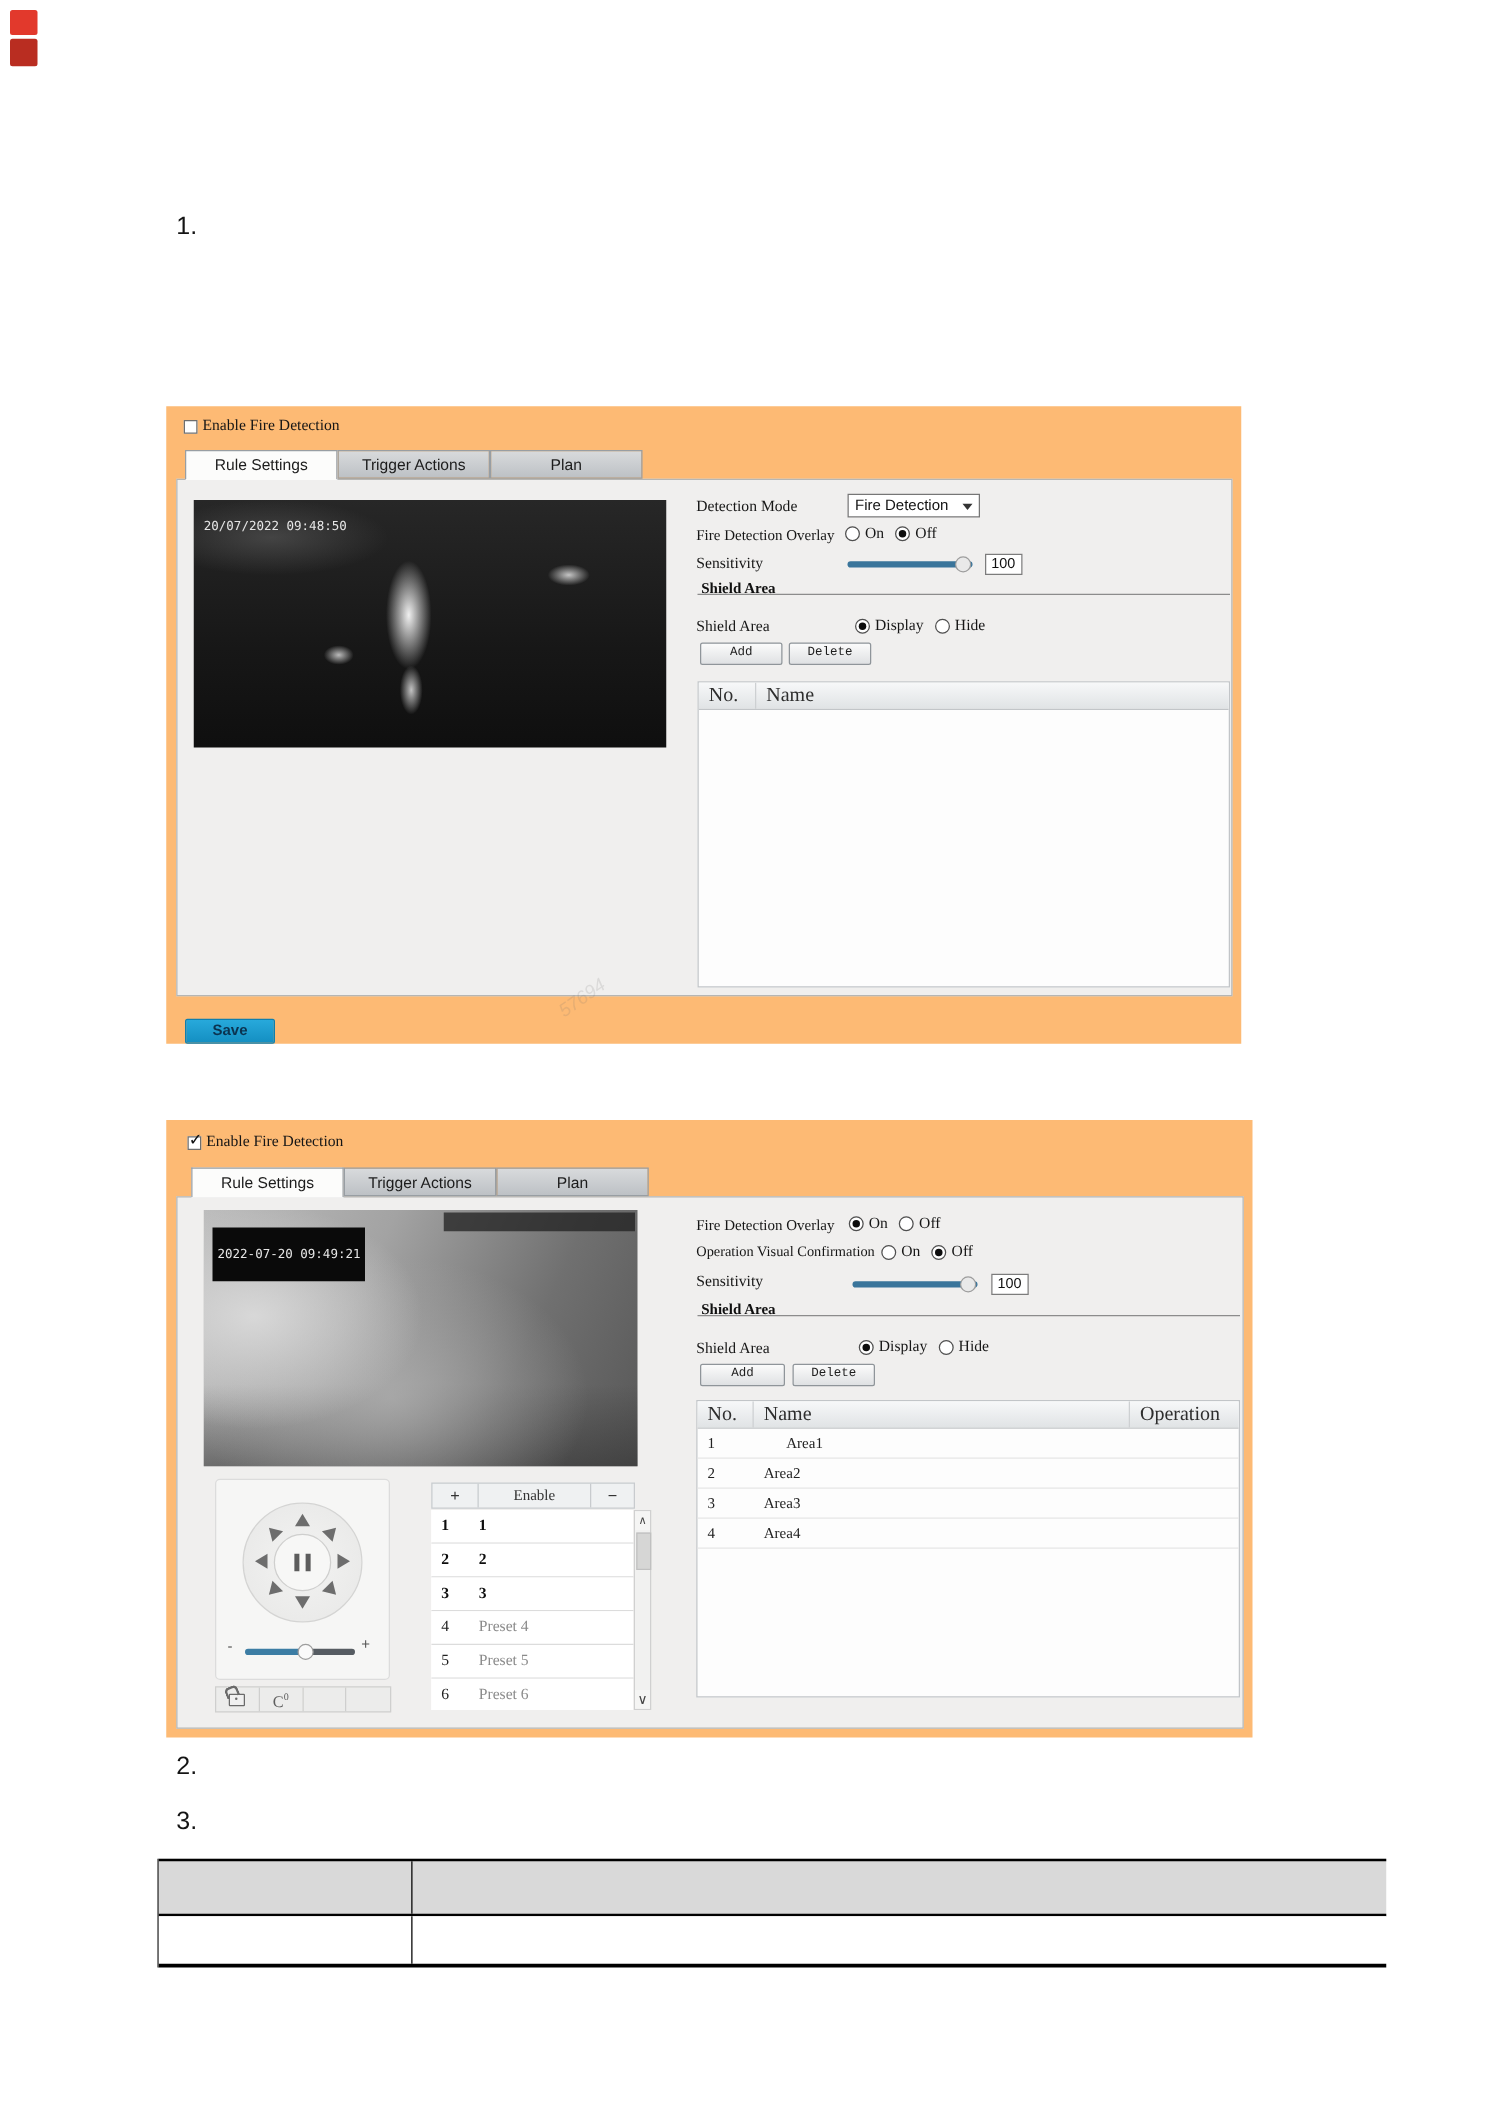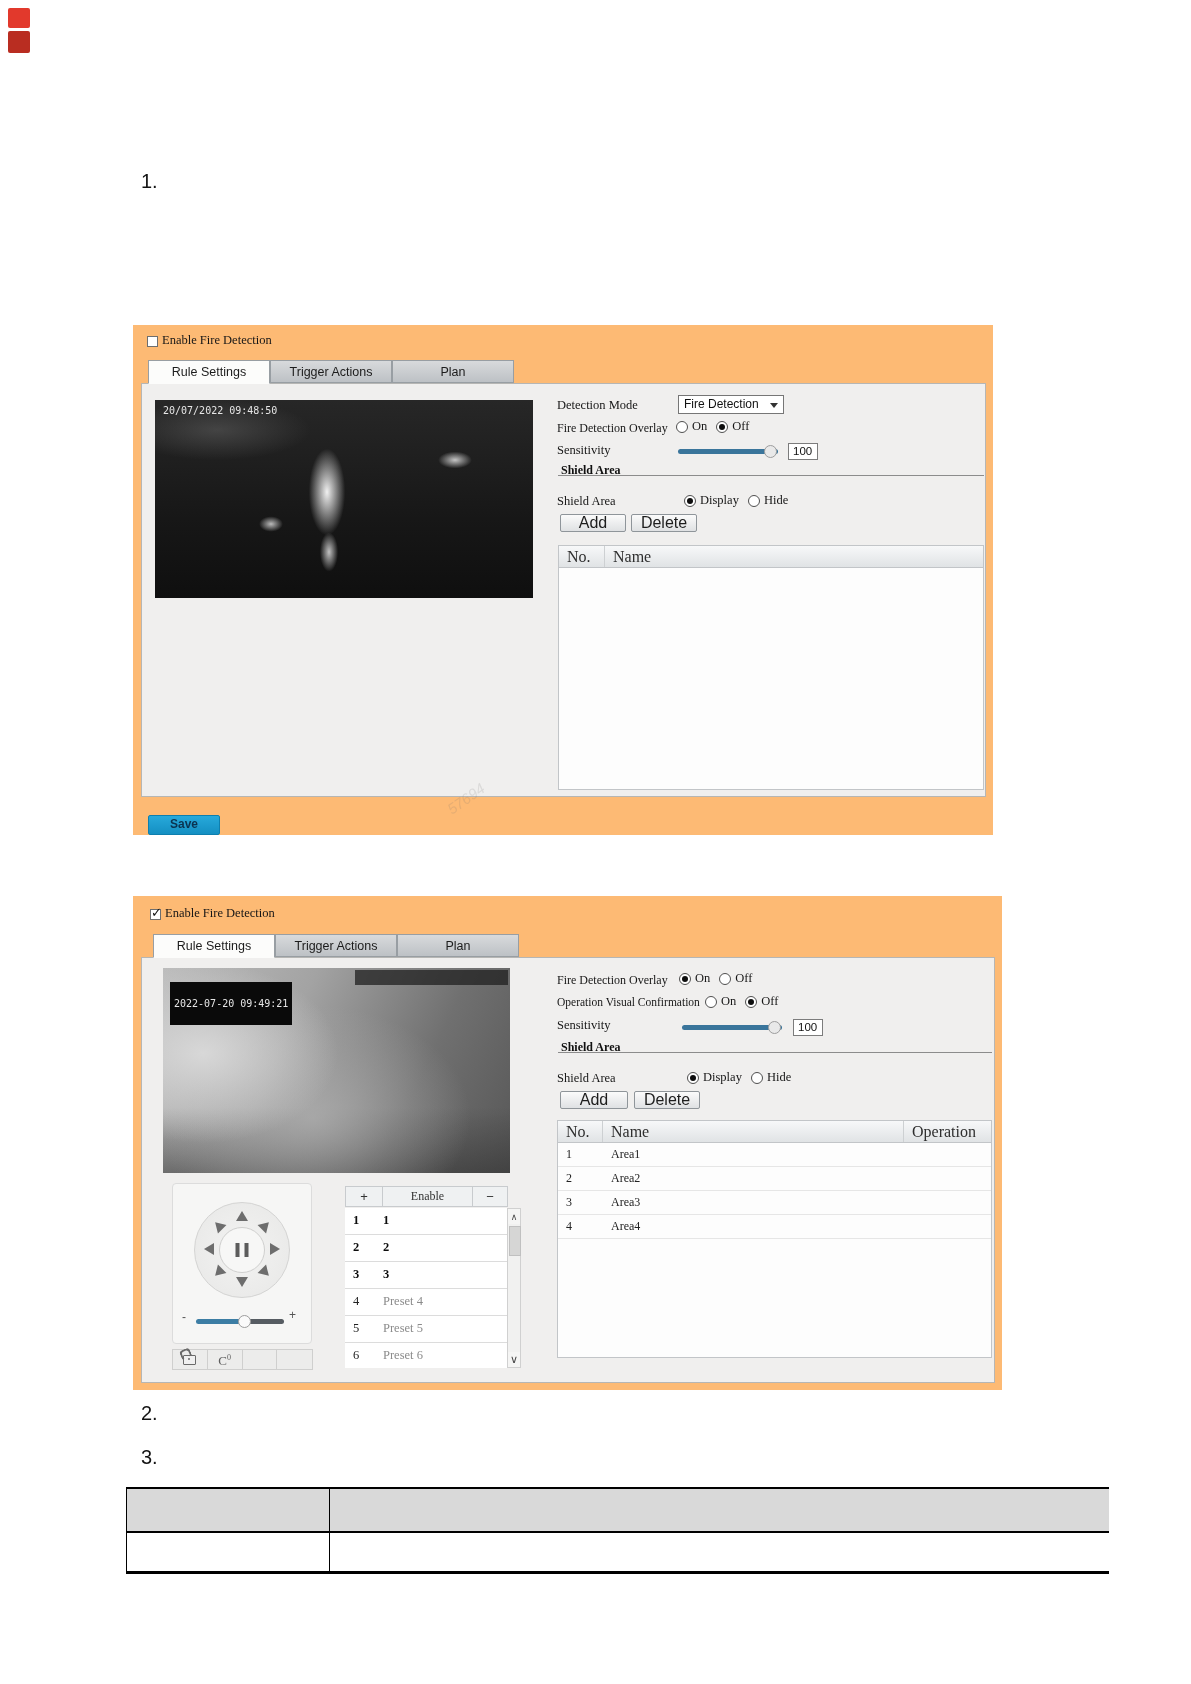--- a/index.html
+++ b/index.html
@@ -124,7 +124,7 @@
         radial-gradient(ellipse 17px 11px at 116px 124px, rgba(205,205,205,0.9), rgba(0,0,0,0) 70%),
         radial-gradient(ellipse 130px 42px at 62px 30px, rgba(95,95,95,0.55), rgba(0,0,0,0) 72%),
         linear-gradient(#272727, #171717 60%, #0f0f0f);">
-      <div class="ts" style="left:8px;top:5px;">20/07/2022 09:48:50</div>
+      <div class="ts" style="left:8px;top:16px;">20/07/2022 09:48:50</div>
     </div>
 
     <div class="serif" style="position:absolute;left:424px;top:73px;">Detection Mode</div>

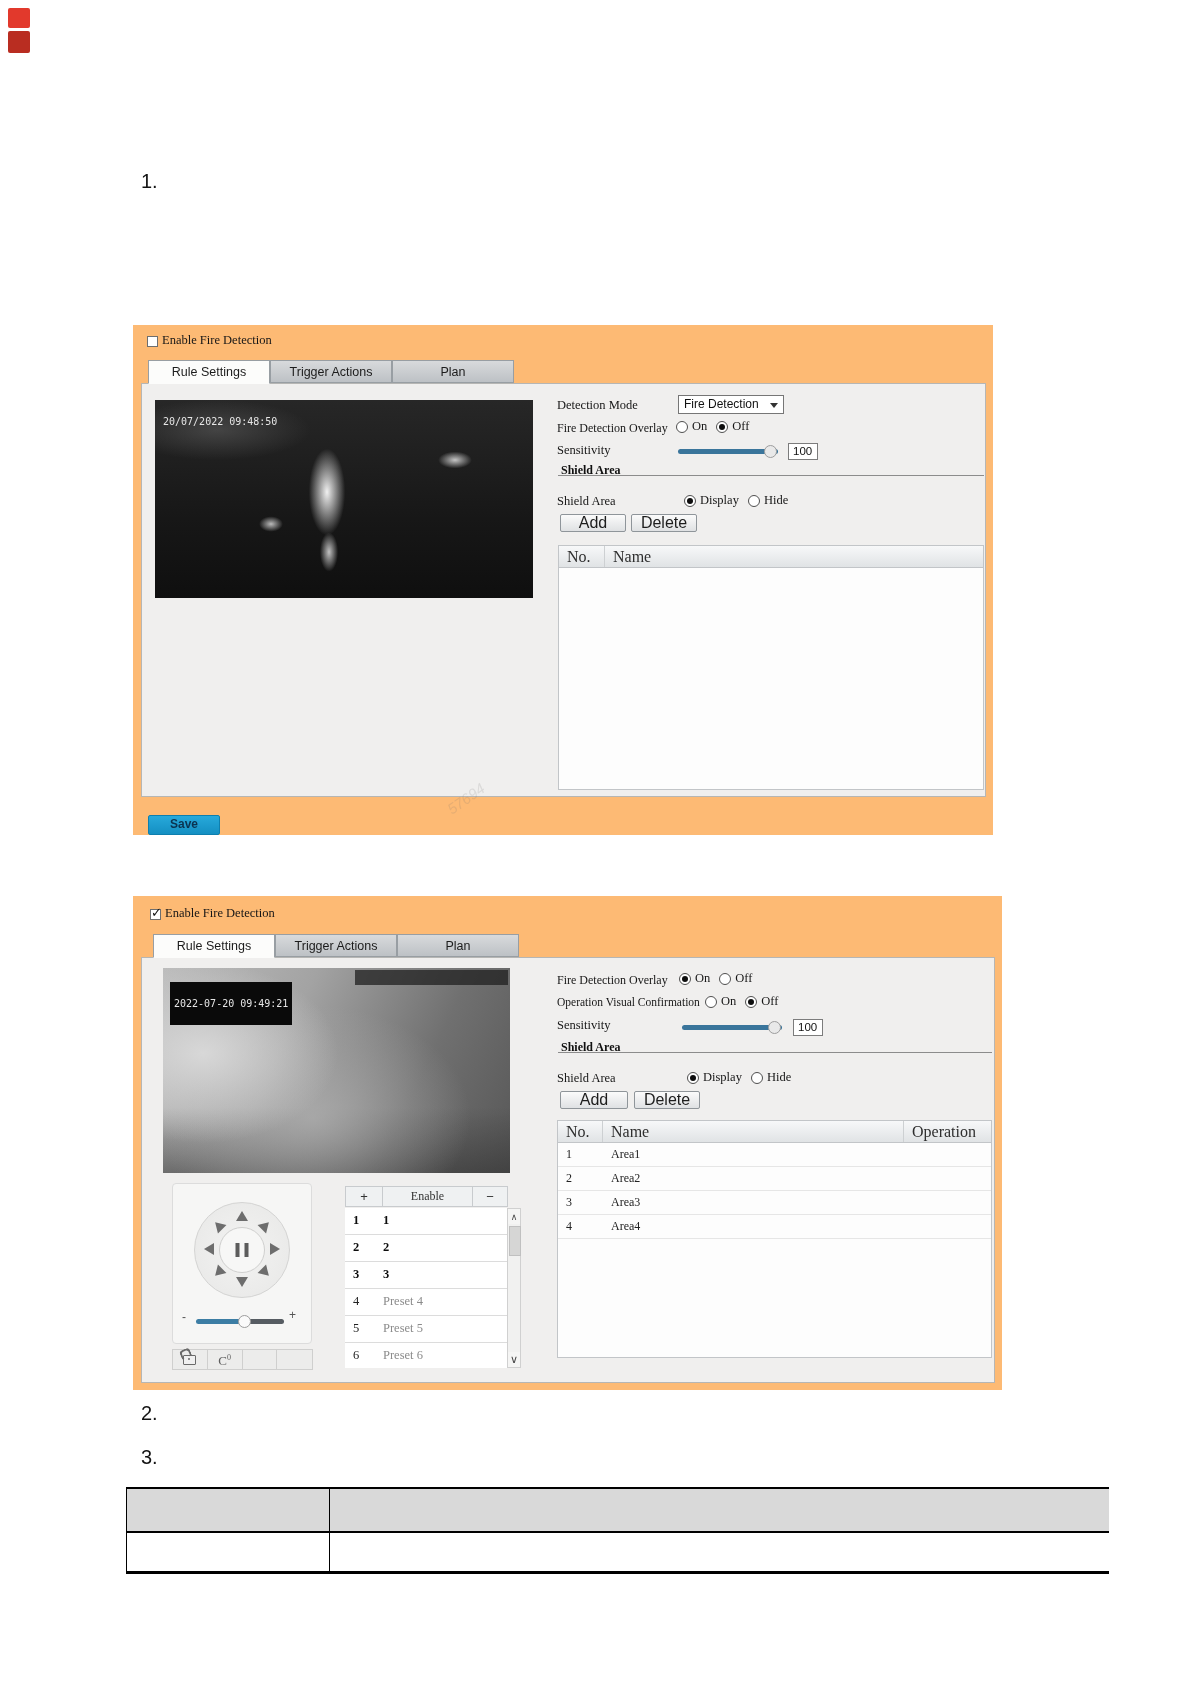--- a/index.html
+++ b/index.html
@@ -24,7 +24,7 @@
   .rc.on::after{content:"";position:absolute;left:2px;top:2px;width:6px;height:6px;background:#0d0d0d;border-radius:50%;}
   .btn{position:absolute;box-sizing:border-box;border:1px solid #8f959a;
        background:linear-gradient(#fbfbfb,#dfe1e3);text-align:center;
-       font-family:Liberation Sans, sans-serif;font-size:16px;color:#1d1d1d;border-radius:2px;}
+       font-family:Liberation Mono, monospace;font-size:10px;color:#1d1d1d;border-radius:2px;}
   .dd{position:absolute;background:#fff;border:1px solid #767676;box-sizing:border-box;
       font-size:12px;line-height:17px;padding-left:5px;color:#111;}
   .chev{position:absolute;right:5px;top:7px;width:0;height:0;border-left:4px solid transparent;

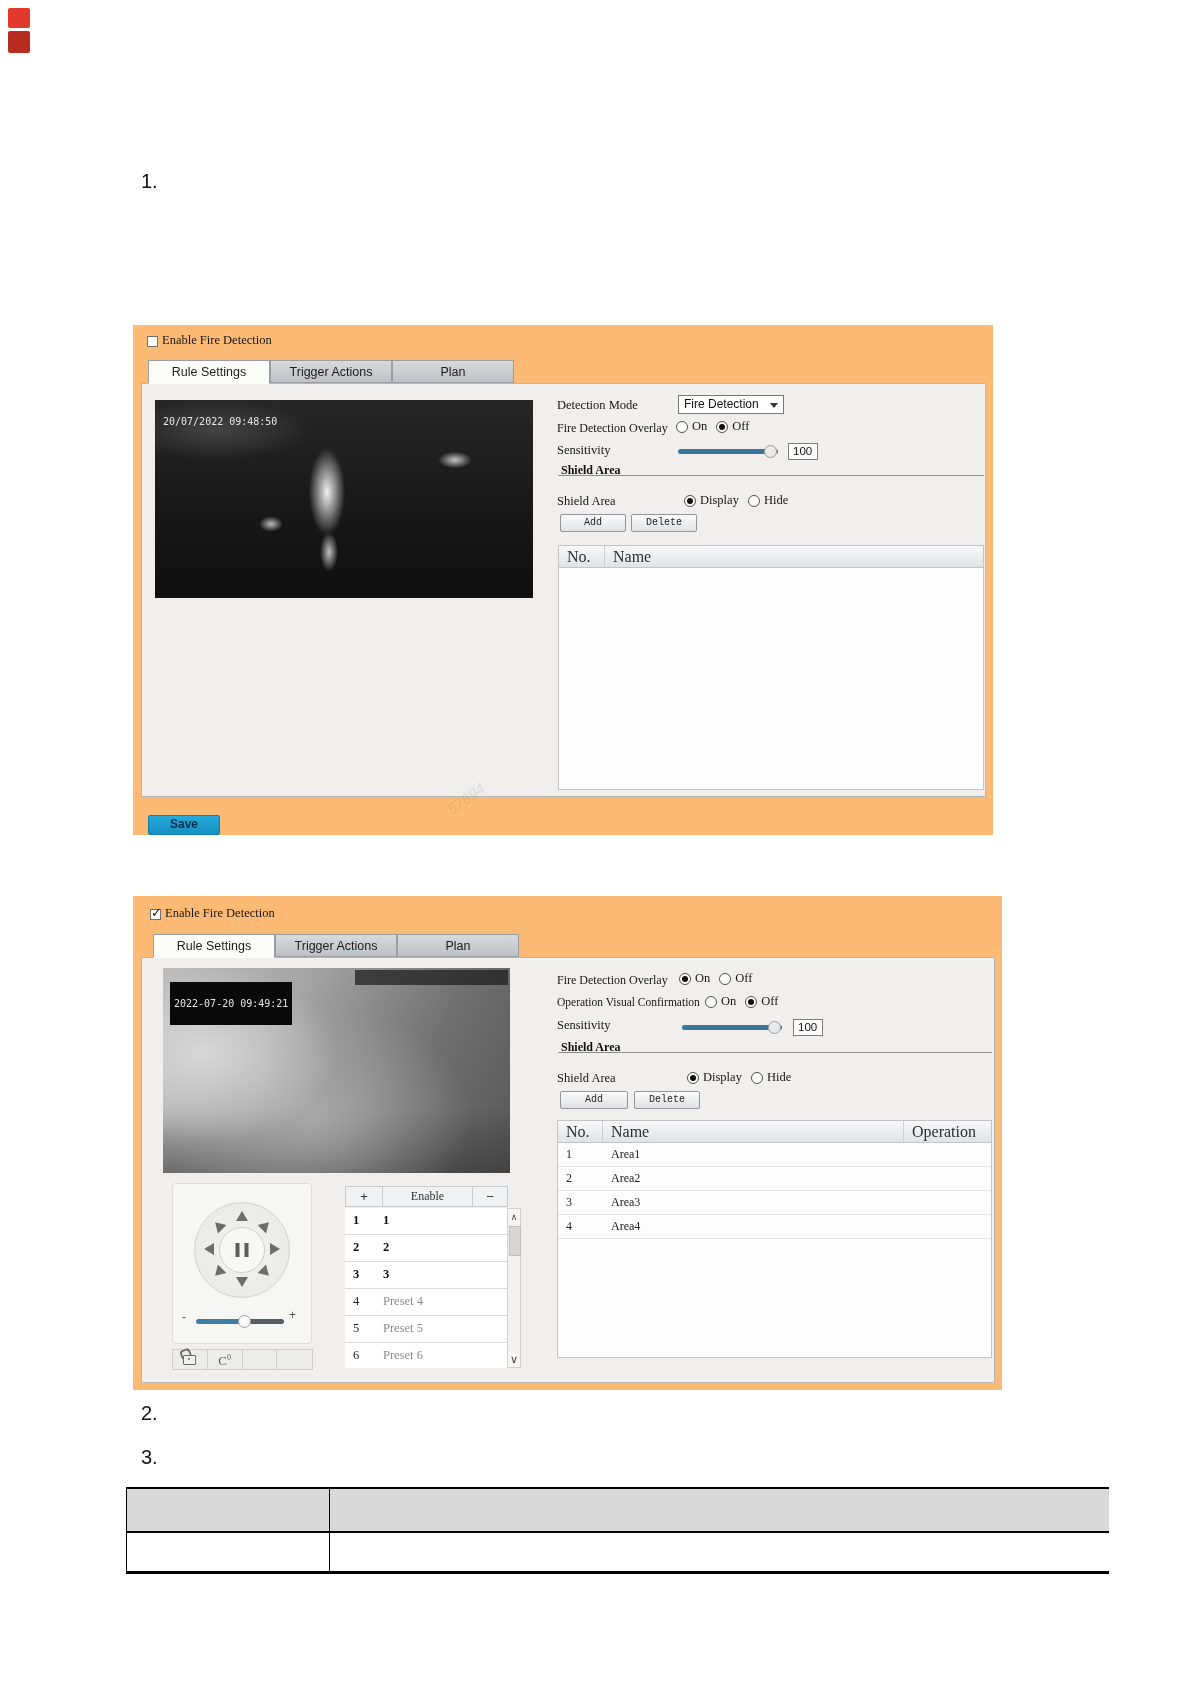--- a/index.html
+++ b/index.html
@@ -258,7 +258,7 @@
       </div>
       <div class="trow">
         <div style="width:45px;">1</div>
-        <div style="flex:1;">Area1</div>
+        <div style="flex:1;margin-left:18px;">Area1</div>
         <div style="width:87px;"></div>
       </div>
       <div class="trow">

